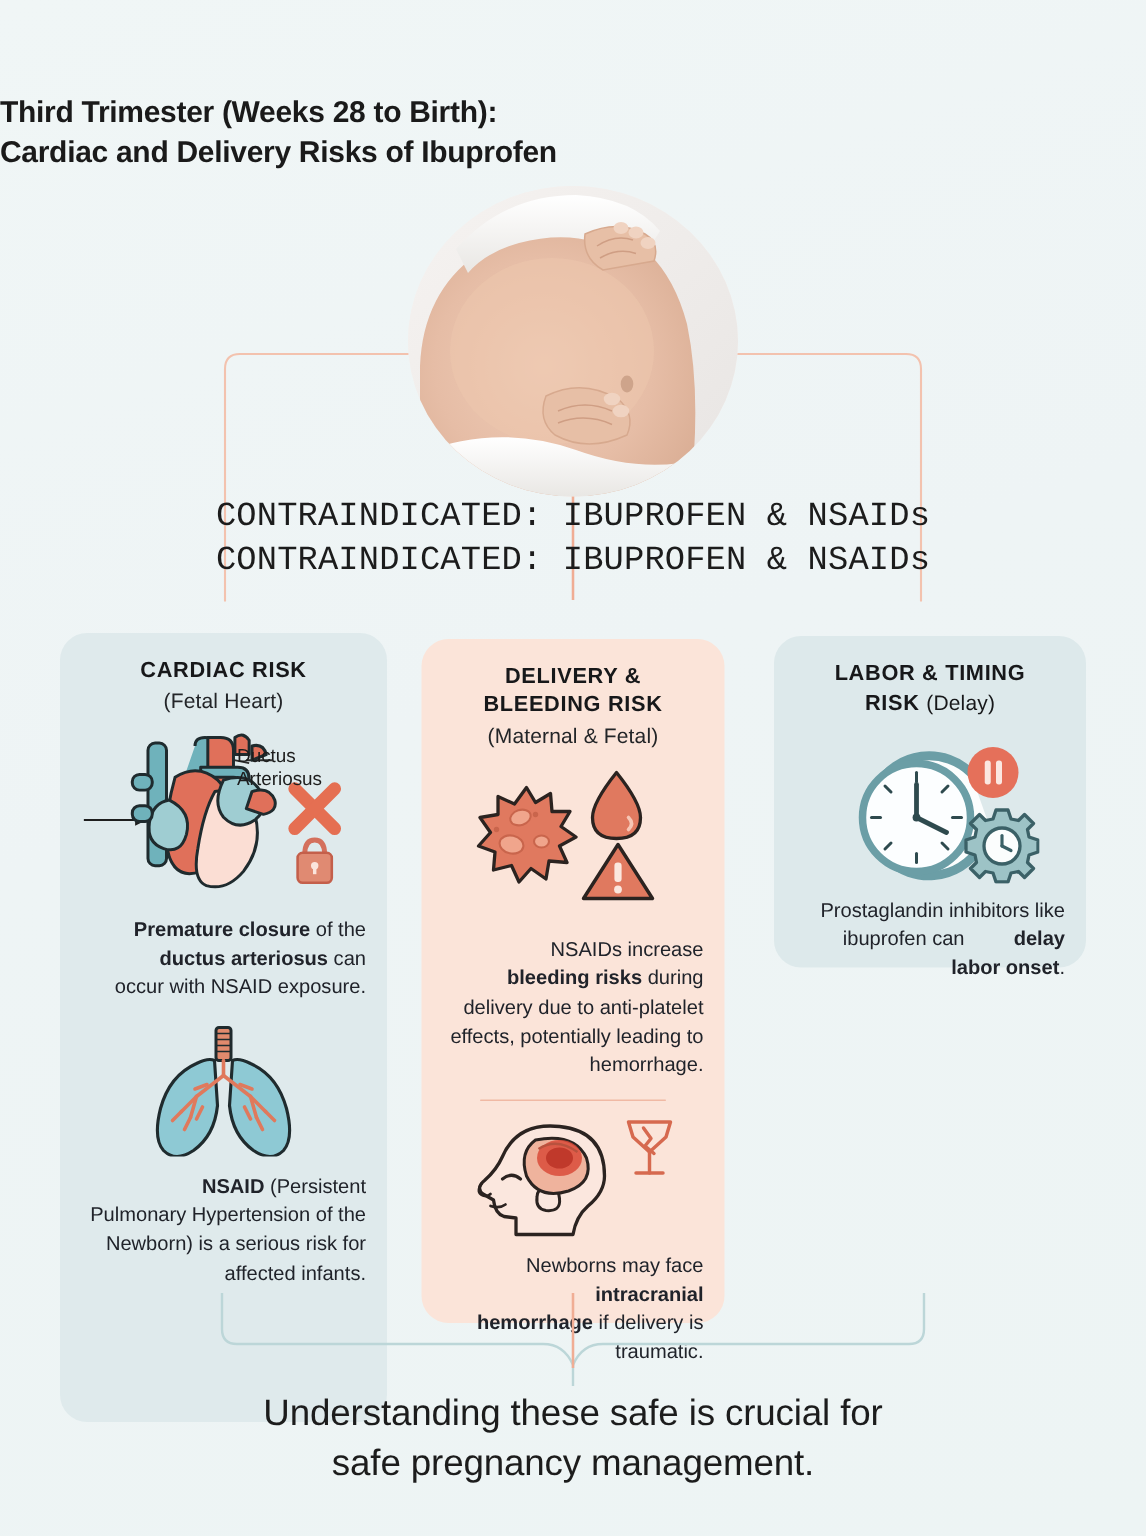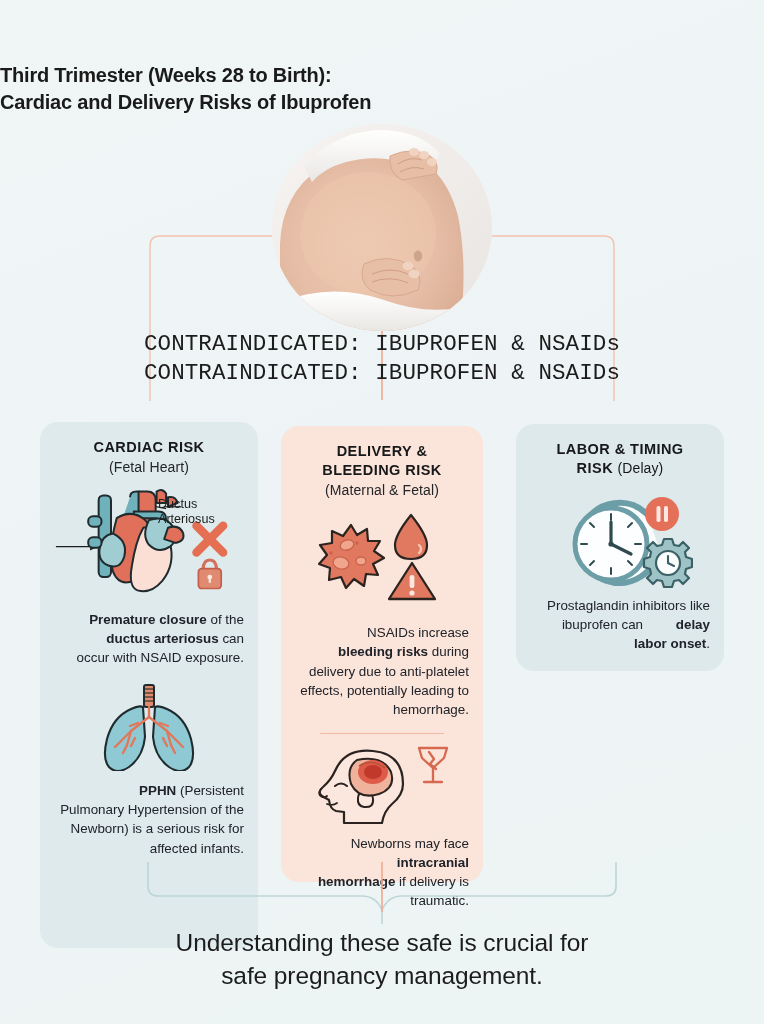--- a/index.html
+++ b/index.html
@@ -81,7 +81,7 @@
                    background: #dfeaec; }
   .card-delivery { left: 281px; top: 426px; width: 202px; height: 456px;
                    background: #fbe4d9; }
-  .card-labor    { left: 516px; top: 424px; width: 208px; height: 247px;
+  .card-labor    { left: 516px; top: 424px; width: 208px; height: 221px;
                    background: #dde9eb; }
 
   .card-head {

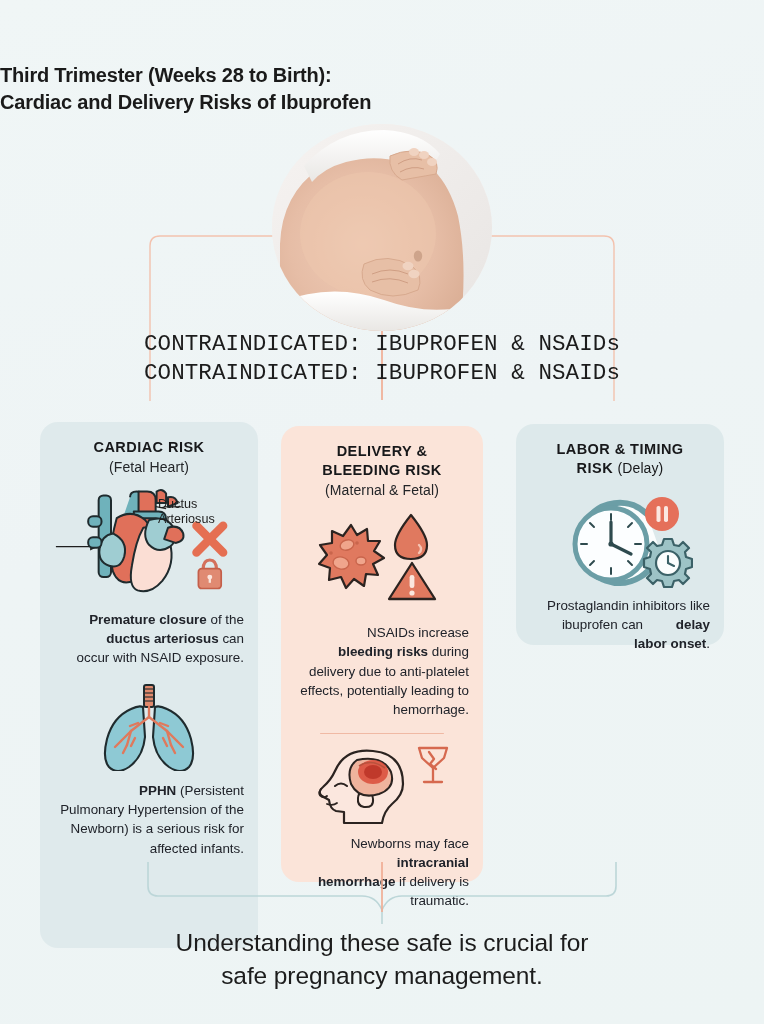--- a/index.html
+++ b/index.html
@@ -314,7 +314,7 @@
       </div>
 
       <div class="card-body" style="margin-top:8px;">
-        <b>PPHN</b><span> (Persistent Pulmonary Hypertension of the Newborn) is a serious risk for affected infants.</span>
+        <b>NSAID</b><span> (Persistent Pulmonary Hypertension of the Newborn) is a serious risk for affected infants.</span>
       </div>
     </div>
 

